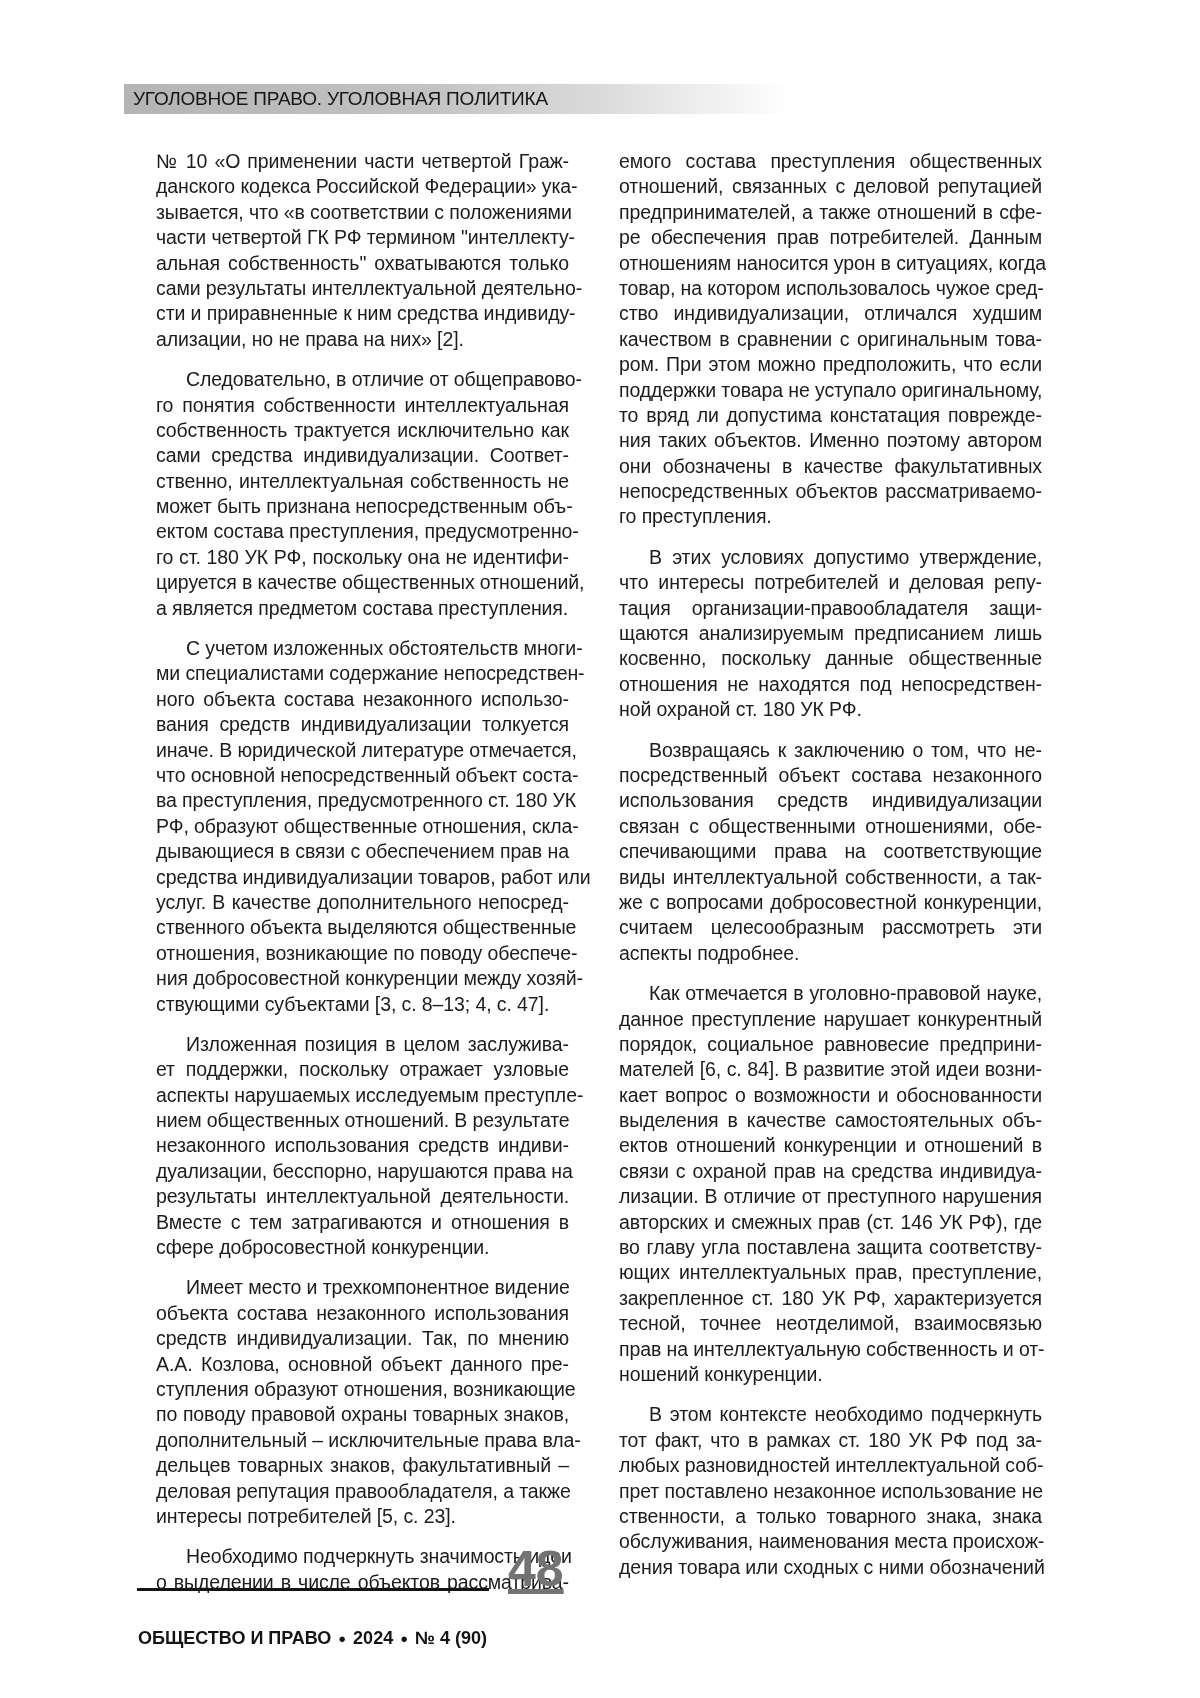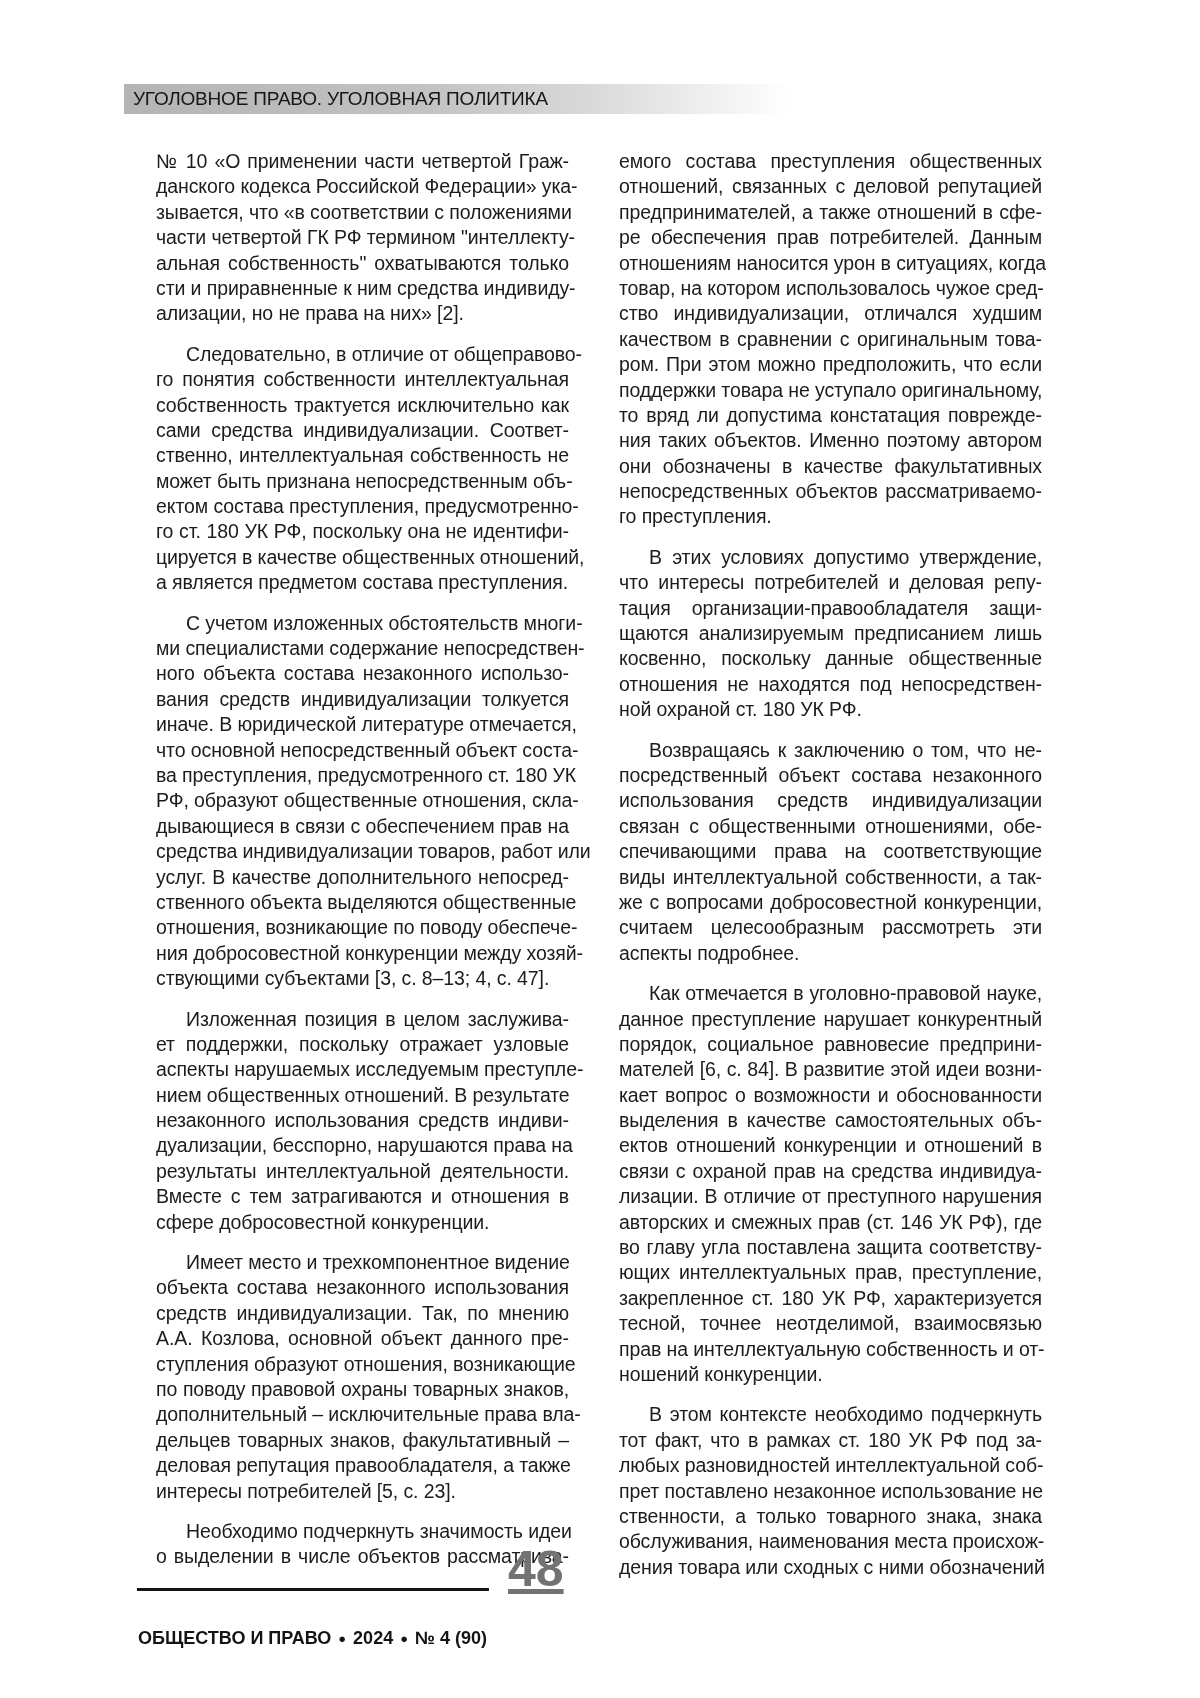--- a/index.html
+++ b/index.html
@@ -92,6 +92,7 @@
         <div class="line">зывается, что «в соответствии с положениями</div>
         <div class="line">части четвертой ГК РФ термином "интеллекту-</div>
         <div class="line">альная собственность" охватываются только</div>
+        <div class="line">сами результаты интеллектуальной деятельно-</div>
         <div class="line">сти и приравненные к ним средства индивиду-</div>
         <div class="line end">ализации, но не права на них» [2].</div>
       </div>

